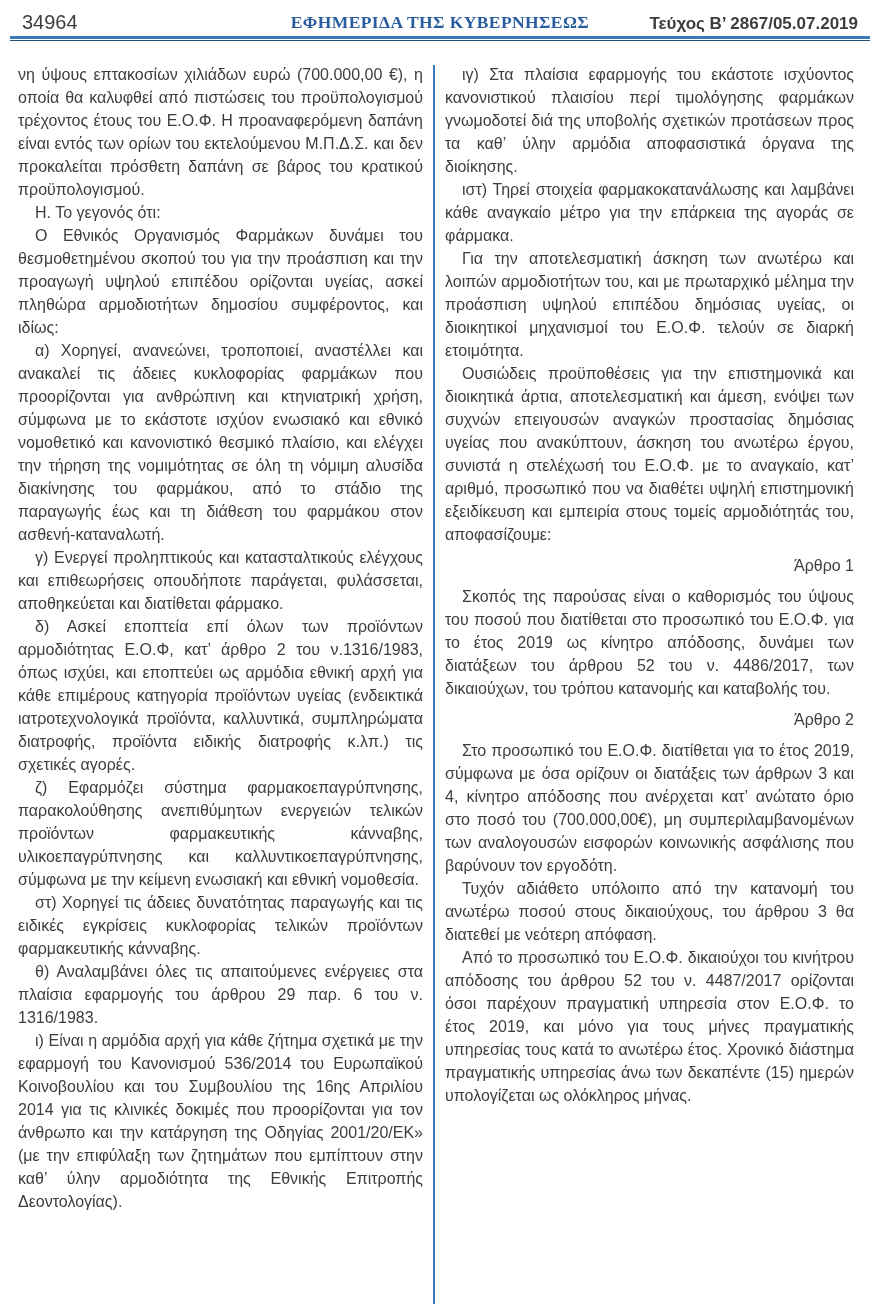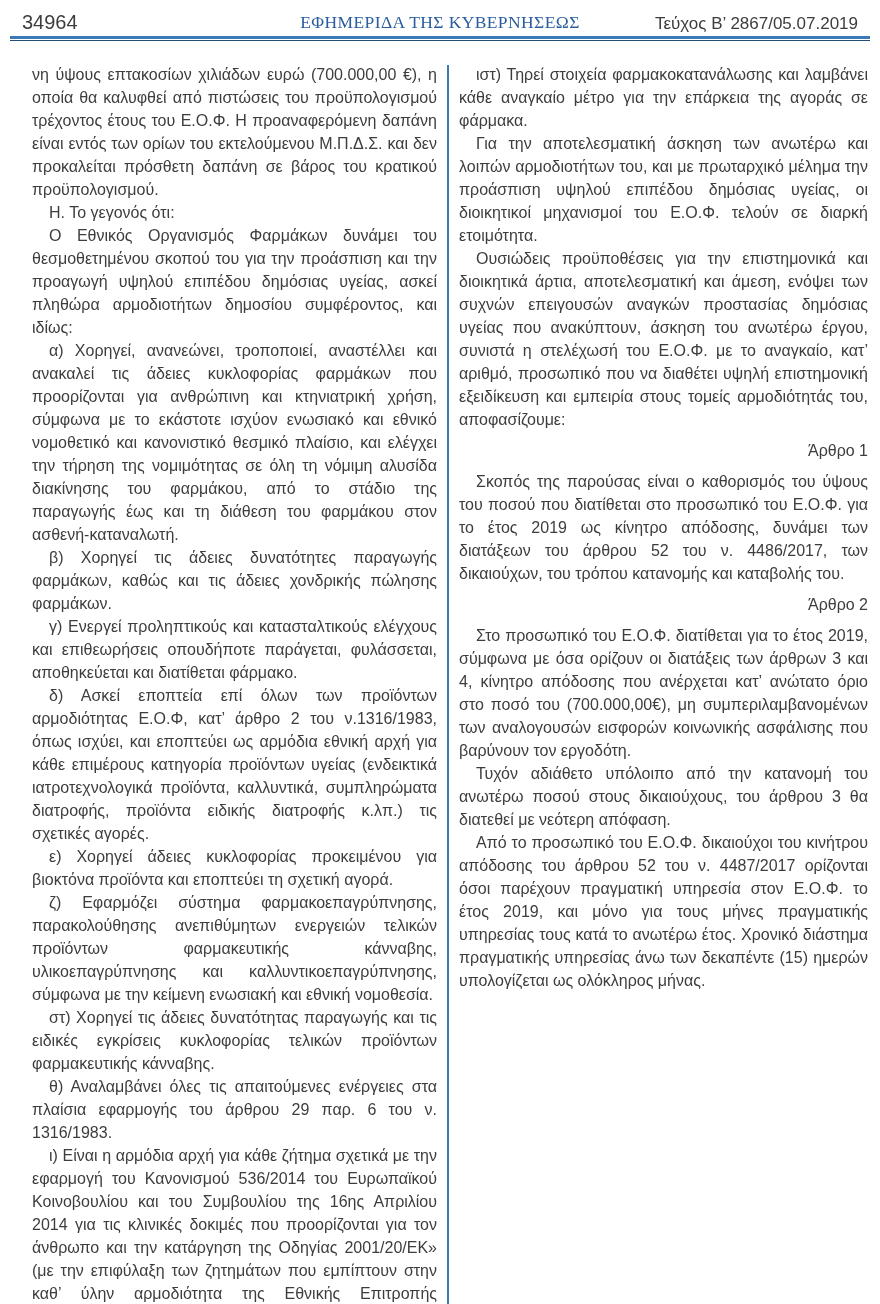--- a/index.html
+++ b/index.html
@@ -36,7 +36,7 @@
     bottom: 3px;
     text-align: center;
     font-family: "Liberation Serif", serif;
-    font-weight: normal;
+    font-weight: bold;
     font-size: 17.5px;
     letter-spacing: 0.4px;
     color: #2a5d9f;

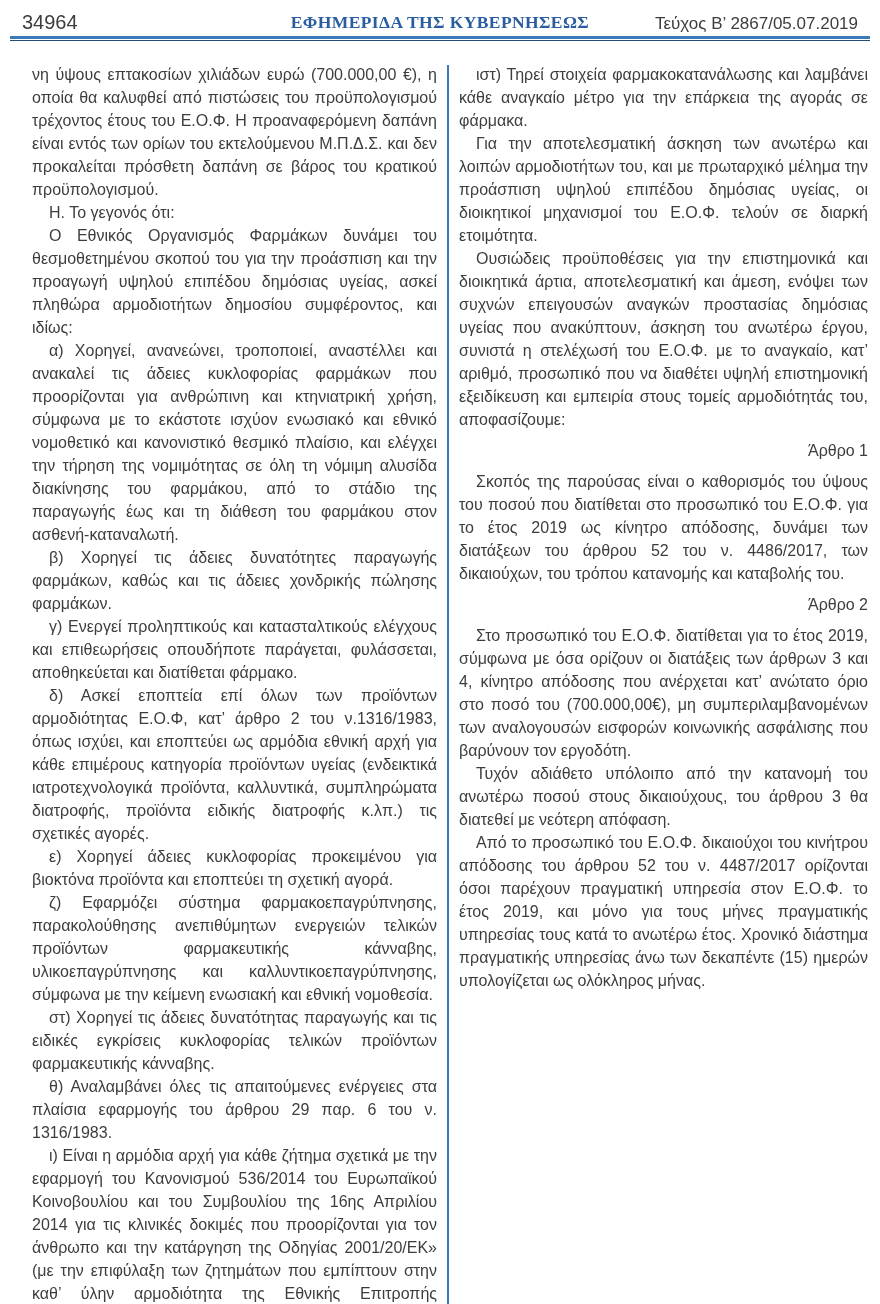--- a/index.html
+++ b/index.html
@@ -47,6 +47,7 @@
     bottom: 2px;
     font-size: 17px;
     color: #3d3d3d;
+    font-weight: bold;
   }
   .header-rule {
     margin: 0 10px 0 10px;

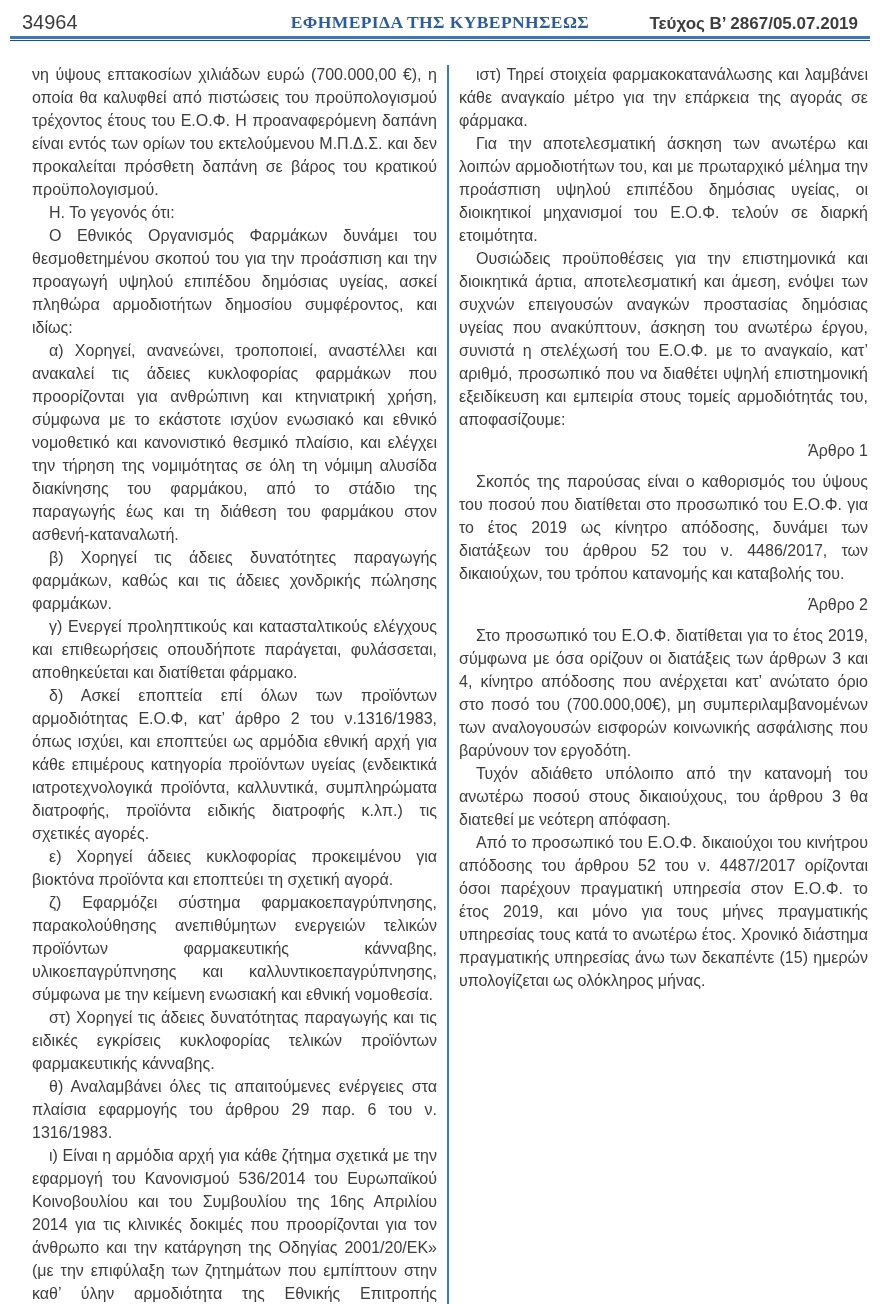--- a/index.html
+++ b/index.html
@@ -58,11 +58,10 @@
   
   .columns {
     display: flex;
-    padding: 0 4px;
+    padding: 0 18px;
     margin-top: 22px;
     height: 1242px;
     overflow: hidden;
-    margin-left: 28px;
   }
   .col {
     font-size: 16px;

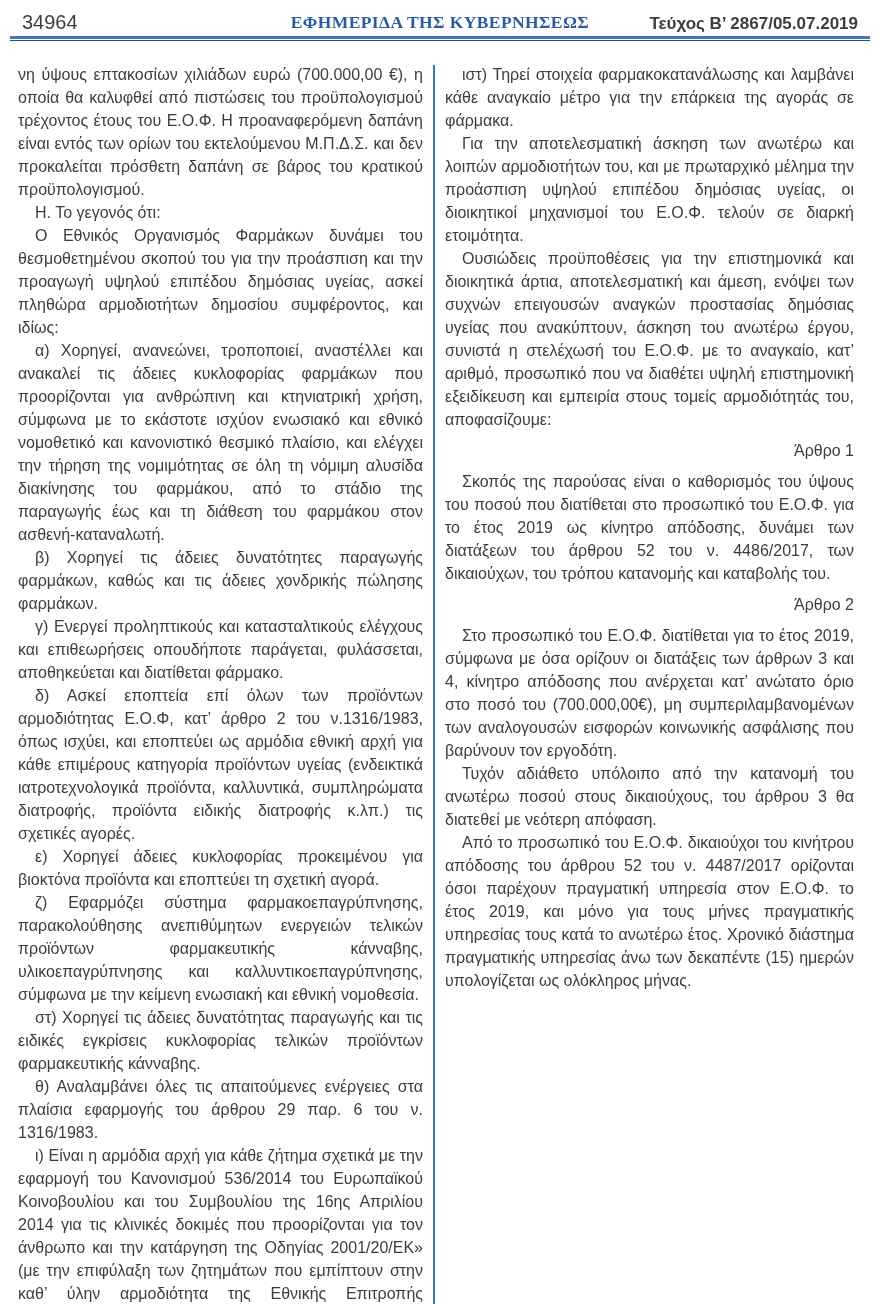--- a/index.html
+++ b/index.html
@@ -118,6 +118,7 @@
   <div class="col-divider"></div>
 
   <div class="col col-right">
+    <p class="para">ιγ) Στα πλαίσια εφαρμογής του εκάστοτε ισχύοντος κανονιστικού πλαισίου περί τιμολόγησης φαρμάκων γνωμοδοτεί διά της υποβολής σχετικών προτάσεων προς τα καθ’ ύλην αρμόδια αποφασιστικά όργανα της διοίκησης.</p>
     <p class="para">ιστ) Τηρεί στοιχεία φαρμακοκατανάλωσης και λαμβάνει κάθε αναγκαίο μέτρο για την επάρκεια της αγοράς σε φάρμακα.</p>
     <p class="para">Για την αποτελεσματική άσκηση των ανωτέρω και λοιπών αρμοδιοτήτων του, και με πρωταρχικό μέλημα την προάσπιση υψηλού επιπέδου δημόσιας υγείας, οι διοικητικοί μηχανισμοί του Ε.Ο.Φ. τελούν σε διαρκή ετοιμότητα.</p>
     <p class="para">Ουσιώδεις προϋποθέσεις για την επιστημονικά και διοικητικά άρτια, αποτελεσματική και άμεση, ενόψει των συχνών επειγουσών αναγκών προστασίας δημόσιας υγείας που ανακύπτουν, άσκηση του ανωτέρω έργου, συνιστά η στελέχωσή του Ε.Ο.Φ. με το αναγκαίο, κατ’ αριθμό, προσωπικό που να διαθέτει υψηλή επιστημονική εξειδίκευση και εμπειρία στους τομείς αρμοδιότητάς του, αποφασίζουμε:</p>

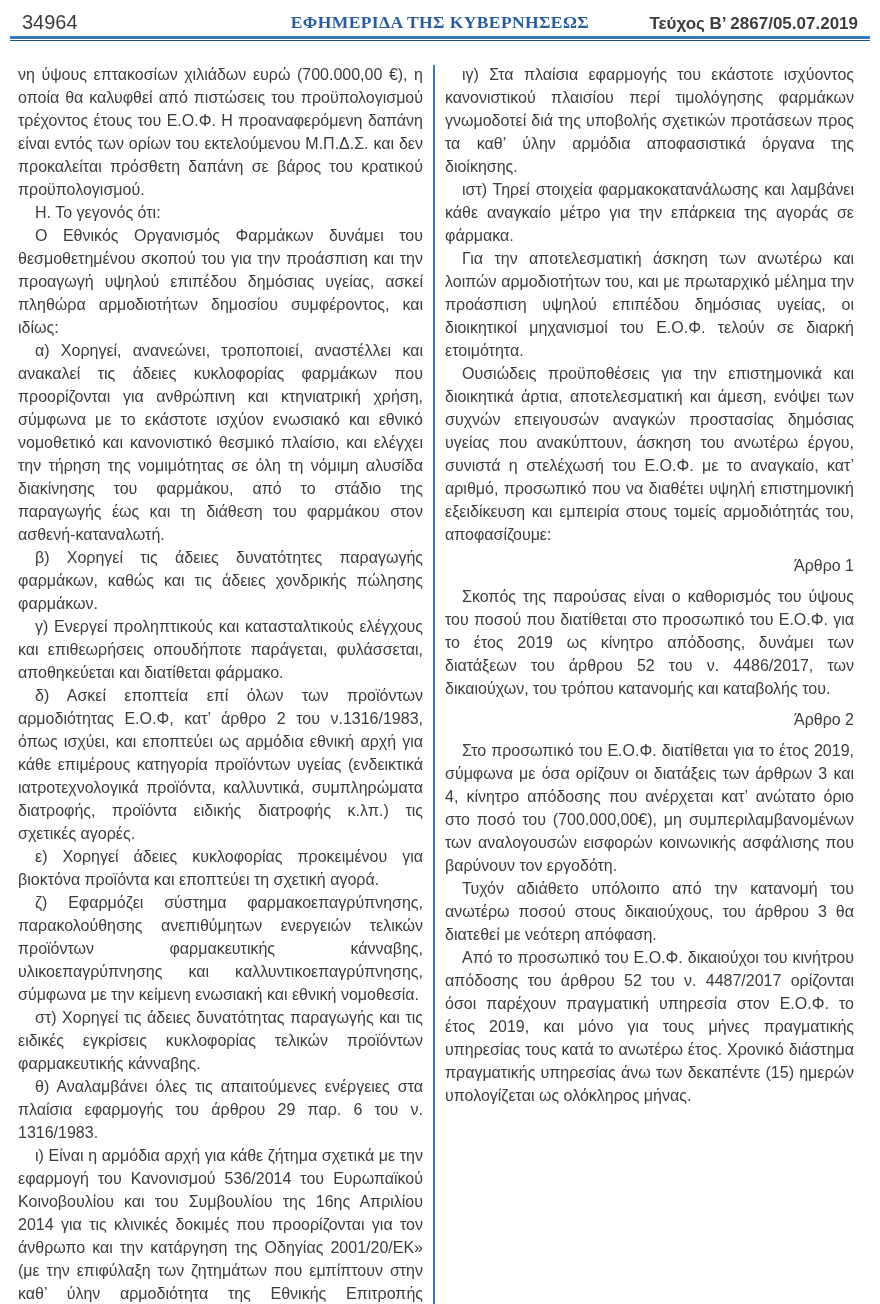--- a/index.html
+++ b/index.html
@@ -102,7 +102,7 @@
   <div class="col col-left">
     <p class="para no-indent">νη ύψους επτακοσίων χιλιάδων ευρώ (700.000,00 €), η οποία θα καλυφθεί από πιστώσεις του προϋπολογισμού τρέχοντος έτους του Ε.Ο.Φ. Η προαναφερόμενη δαπάνη είναι εντός των ορίων του εκτελούμενου Μ.Π.Δ.Σ. και δεν προκαλείται πρόσθετη δαπάνη σε βάρος του κρατικού προϋπολογισμού.</p>
     <p class="para">Η. Το γεγονός ότι:</p>
-    <p class="para">Ο Εθνικός Οργανισμός Φαρμάκων δυνάμει του θεσμοθετημένου σκοπού του για την προάσπιση και την προαγωγή υψηλού επιπέδου δημόσιας υγείας, ασκεί πληθώρα αρμοδιοτήτων δημοσίου συμφέροντος, και ιδίως:</p>
+    <p class="para">Ο Εθνικός Οργανισμός Φαρμάκων δυνάμει του θεσμοθετημένου σκοπού του για την προάσπιση και την προαγωγή υψηλού επιπέδου ορίζονται υγείας, ασκεί πληθώρα αρμοδιοτήτων δημοσίου συμφέροντος, και ιδίως:</p>
     <p class="para">α) Χορηγεί, ανανεώνει, τροποποιεί, αναστέλλει και ανακαλεί τις άδειες κυκλοφορίας φαρμάκων που προορίζονται για ανθρώπινη και κτηνιατρική χρήση, σύμφωνα με το εκάστοτε ισχύον ενωσιακό και εθνικό νομοθετικό και κανονιστικό θεσμικό πλαίσιο, και ελέγχει την τήρηση της νομιμότητας σε όλη τη νόμιμη αλυσίδα διακίνησης του φαρμάκου, από το στάδιο της παραγωγής έως και τη διάθεση του φαρμάκου στον ασθενή-καταναλωτή.</p>
     <p class="para">β) Χορηγεί τις άδειες δυνατότητες παραγωγής φαρμάκων, καθώς και τις άδειες χονδρικής πώλησης φαρμάκων.</p>
     <p class="para">γ) Ενεργεί προληπτικούς και κατασταλτικούς ελέγχους και επιθεωρήσεις οπουδήποτε παράγεται, φυλάσσεται, αποθηκεύεται και διατίθεται φάρμακο.</p>

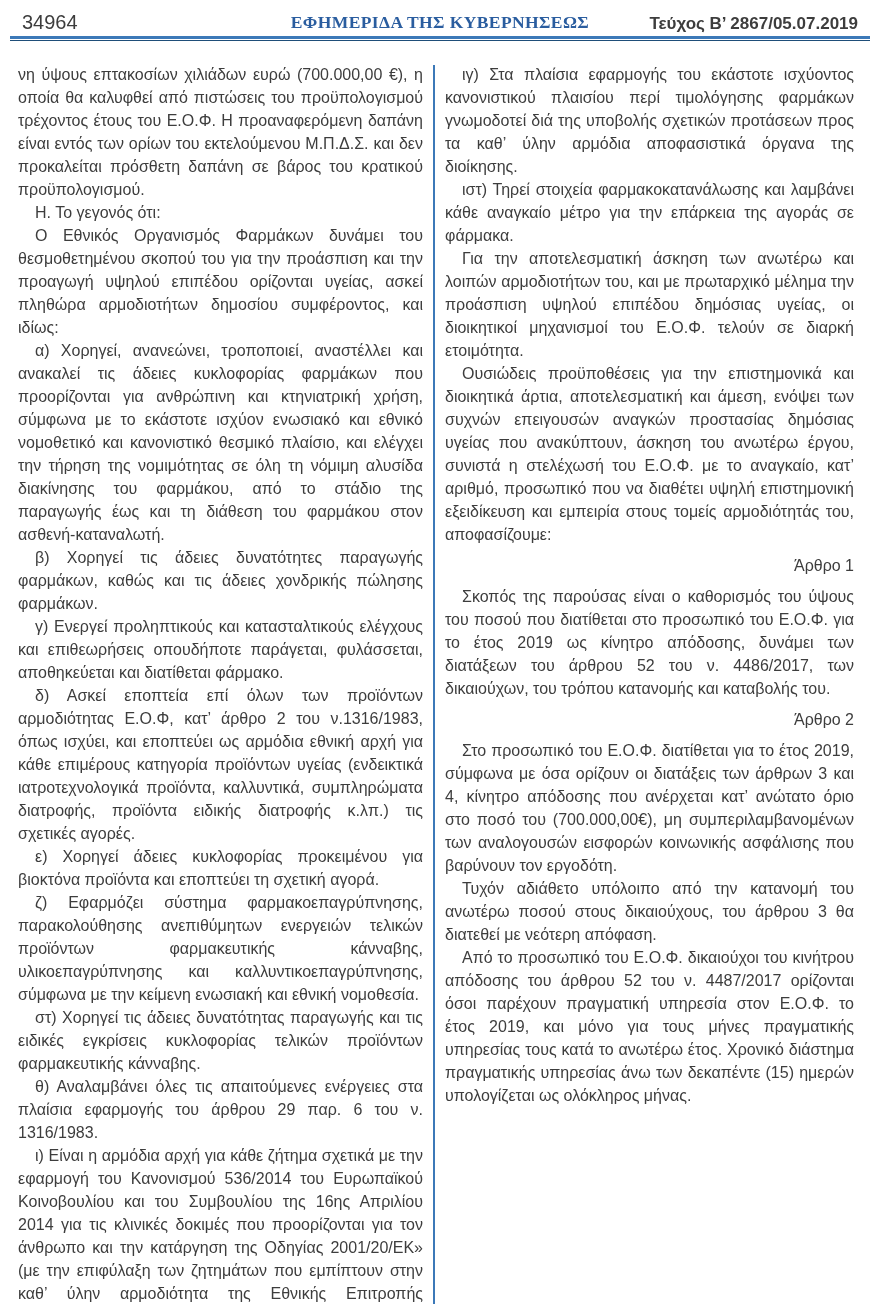--- a/index.html
+++ b/index.html
@@ -104,7 +104,6 @@
     <p class="para">Η. Το γεγονός ότι:</p>
     <p class="para">Ο Εθνικός Οργανισμός Φαρμάκων δυνάμει του θεσμοθετημένου σκοπού του για την προάσπιση και την προαγωγή υψηλού επιπέδου ορίζονται υγείας, ασκεί πληθώρα αρμοδιοτήτων δημοσίου συμφέροντος, και ιδίως:</p>
     <p class="para">α) Χορηγεί, ανανεώνει, τροποποιεί, αναστέλλει και ανακαλεί τις άδειες κυκλοφορίας φαρμάκων που προορίζονται για ανθρώπινη και κτηνιατρική χρήση, σύμφωνα με το εκάστοτε ισχύον ενωσιακό και εθνικό νομοθετικό και κανονιστικό θεσμικό πλαίσιο, και ελέγχει την τήρηση της νομιμότητας σε όλη τη νόμιμη αλυσίδα διακίνησης του φαρμάκου, από το στάδιο της παραγωγής έως και τη διάθεση του φαρμάκου στον ασθενή-καταναλωτή.</p>
-    <p class="para">β) Χορηγεί τις άδειες δυνατότητες παραγωγής φαρμάκων, καθώς και τις άδειες χονδρικής πώλησης φαρμάκων.</p>
     <p class="para">γ) Ενεργεί προληπτικούς και κατασταλτικούς ελέγχους και επιθεωρήσεις οπουδήποτε παράγεται, φυλάσσεται, αποθηκεύεται και διατίθεται φάρμακο.</p>
     <p class="para">δ) Ασκεί εποπτεία επί όλων των προϊόντων αρμοδιότητας Ε.Ο.Φ, κατ’ άρθρο 2 του ν.1316/1983, όπως ισχύει, και εποπτεύει ως αρμόδια εθνική αρχή για κάθε επιμέρους κατηγορία προϊόντων υγείας (ενδεικτικά ιατροτεχνολογικά προϊόντα, καλλυντικά, συμπληρώματα διατροφής, προϊόντα ειδικής διατροφής κ.λπ.) τις σχετικές αγορές.</p>
     <p class="para">ε) Χορηγεί άδειες κυκλοφορίας προκειμένου για βιοκτόνα προϊόντα και εποπτεύει τη σχετική αγορά.</p>

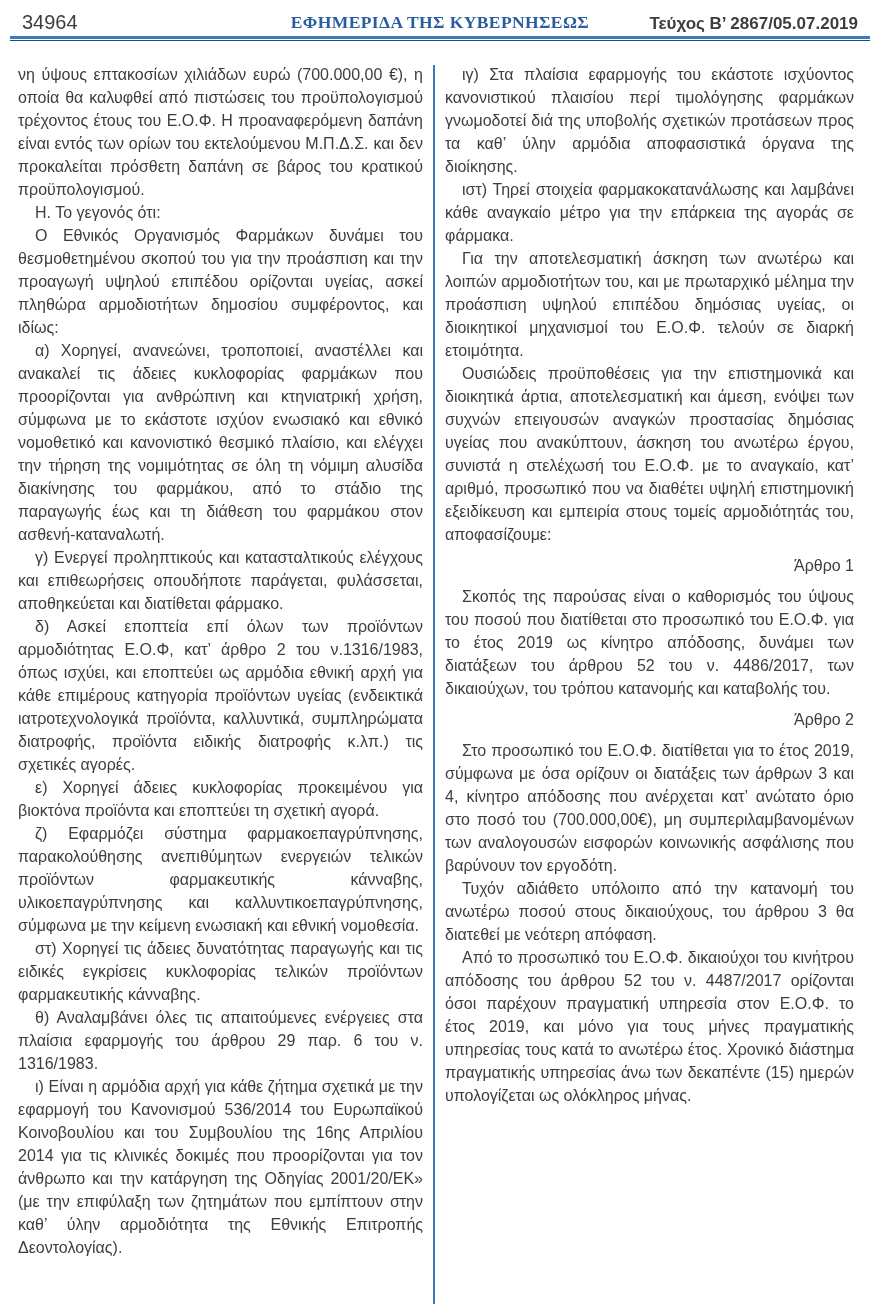--- a/index.html
+++ b/index.html
@@ -106,7 +106,6 @@
     <p class="para">α) Χορηγεί, ανανεώνει, τροποποιεί, αναστέλλει και ανακαλεί τις άδειες κυκλοφορίας φαρμάκων που προορίζονται για ανθρώπινη και κτηνιατρική χρήση, σύμφωνα με το εκάστοτε ισχύον ενωσιακό και εθνικό νομοθετικό και κανονιστικό θεσμικό πλαίσιο, και ελέγχει την τήρηση της νομιμότητας σε όλη τη νόμιμη αλυσίδα διακίνησης του φαρμάκου, από το στάδιο της παραγωγής έως και τη διάθεση του φαρμάκου στον ασθενή-καταναλωτή.</p>
     <p class="para">γ) Ενεργεί προληπτικούς και κατασταλτικούς ελέγχους και επιθεωρήσεις οπουδήποτε παράγεται, φυλάσσεται, αποθηκεύεται και διατίθεται φάρμακο.</p>
     <p class="para">δ) Ασκεί εποπτεία επί όλων των προϊόντων αρμοδιότητας Ε.Ο.Φ, κατ’ άρθρο 2 του ν.1316/1983, όπως ισχύει, και εποπτεύει ως αρμόδια εθνική αρχή για κάθε επιμέρους κατηγορία προϊόντων υγείας (ενδεικτικά ιατροτεχνολογικά προϊόντα, καλλυντικά, συμπληρώματα διατροφής, προϊόντα ειδικής διατροφής κ.λπ.) τις σχετικές αγορές.</p>
-    <p class="para">ε) Χορηγεί άδειες κυκλοφορίας προκειμένου για βιοκτόνα προϊόντα και εποπτεύει τη σχετική αγορά.</p>
     <p class="para">ζ) Εφαρμόζει σύστημα φαρμακοεπαγρύπνησης, παρακολούθησης ανεπιθύμητων ενεργειών τελικών προϊόντων φαρμακευτικής κάνναβης, υλικοεπαγρύπνησης και καλλυντικοεπαγρύπνησης, σύμφωνα με την κείμενη ενωσιακή και εθνική νομοθεσία.</p>
     <p class="para">στ) Χορηγεί τις άδειες δυνατότητας παραγωγής και τις ειδικές εγκρίσεις κυκλοφορίας τελικών προϊόντων φαρμακευτικής κάνναβης.</p>
     <p class="para">θ) Αναλαμβάνει όλες τις απαιτούμενες ενέργειες στα πλαίσια εφαρμογής του άρθρου 29 παρ. 6 του ν. 1316/1983.</p>

